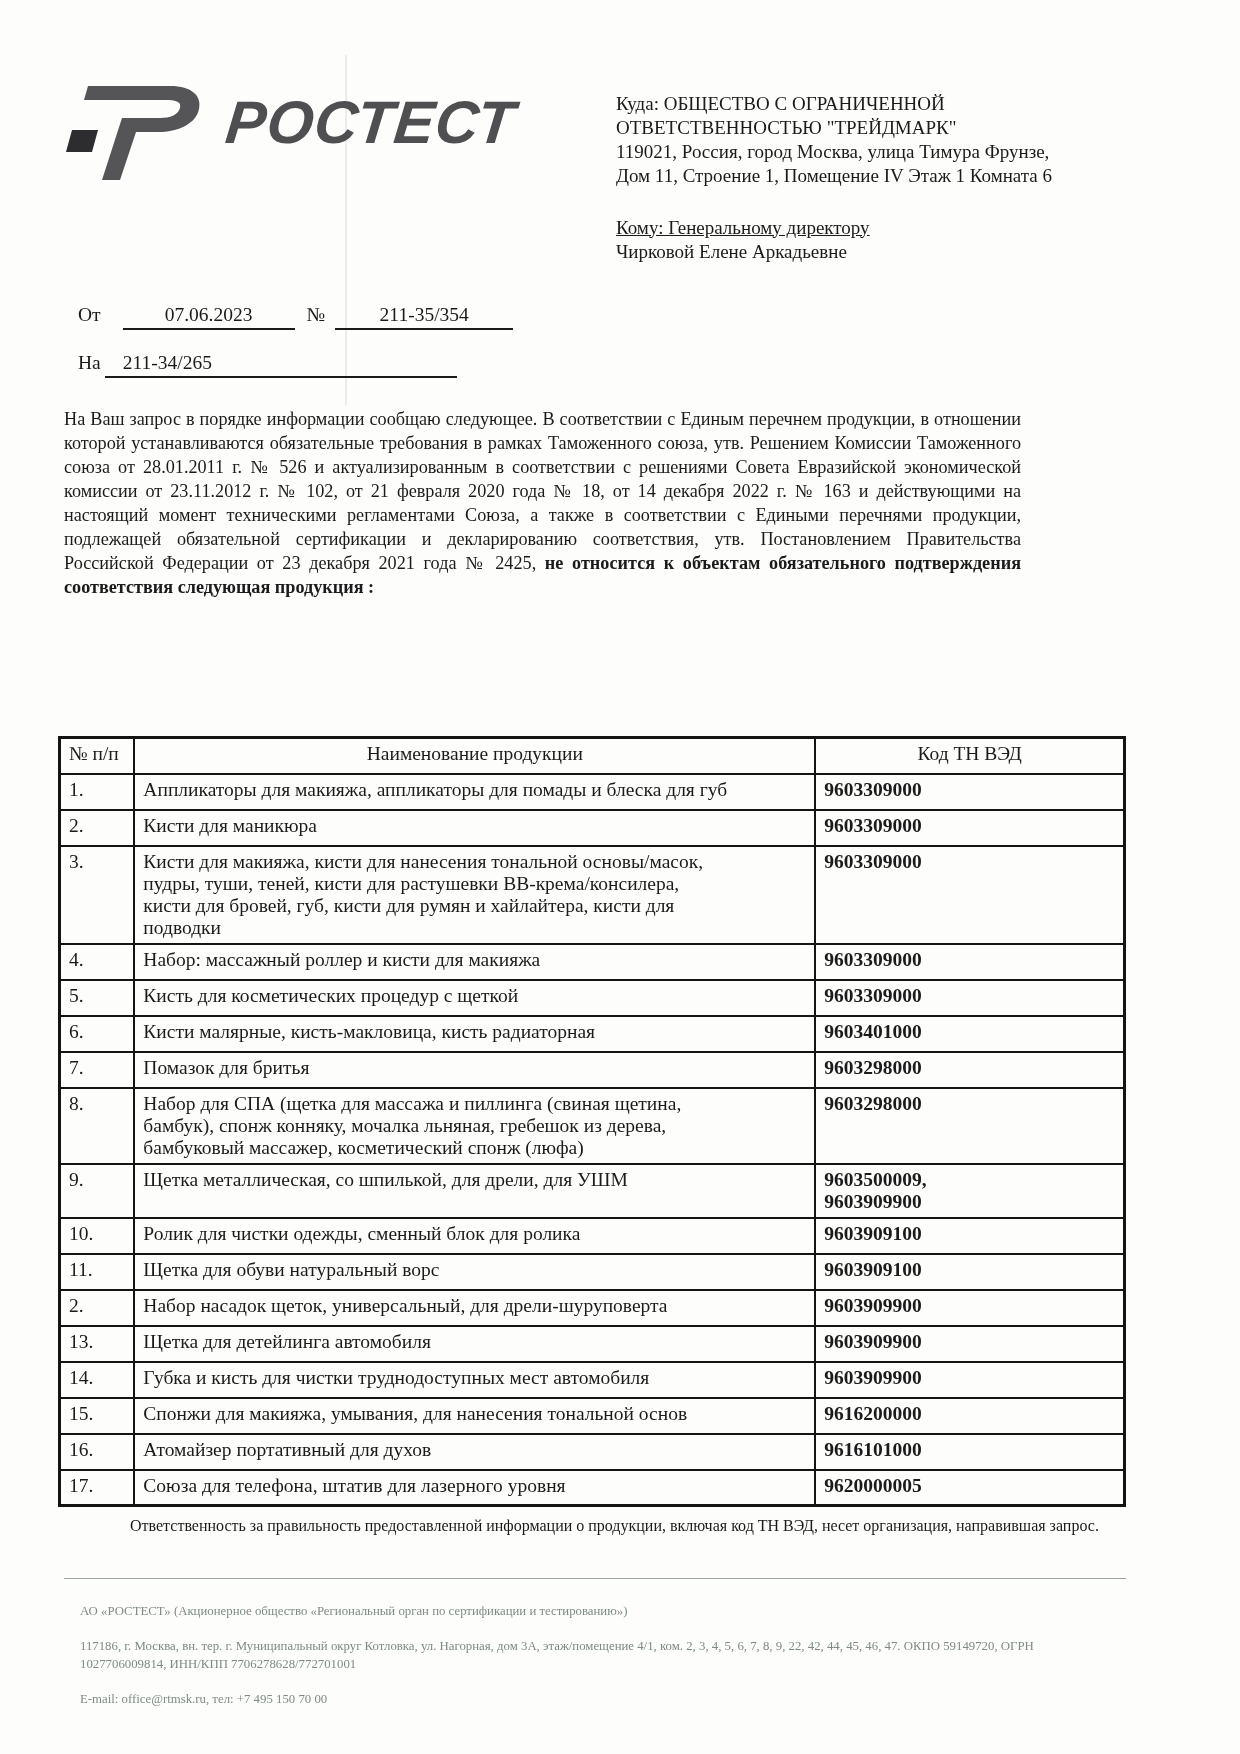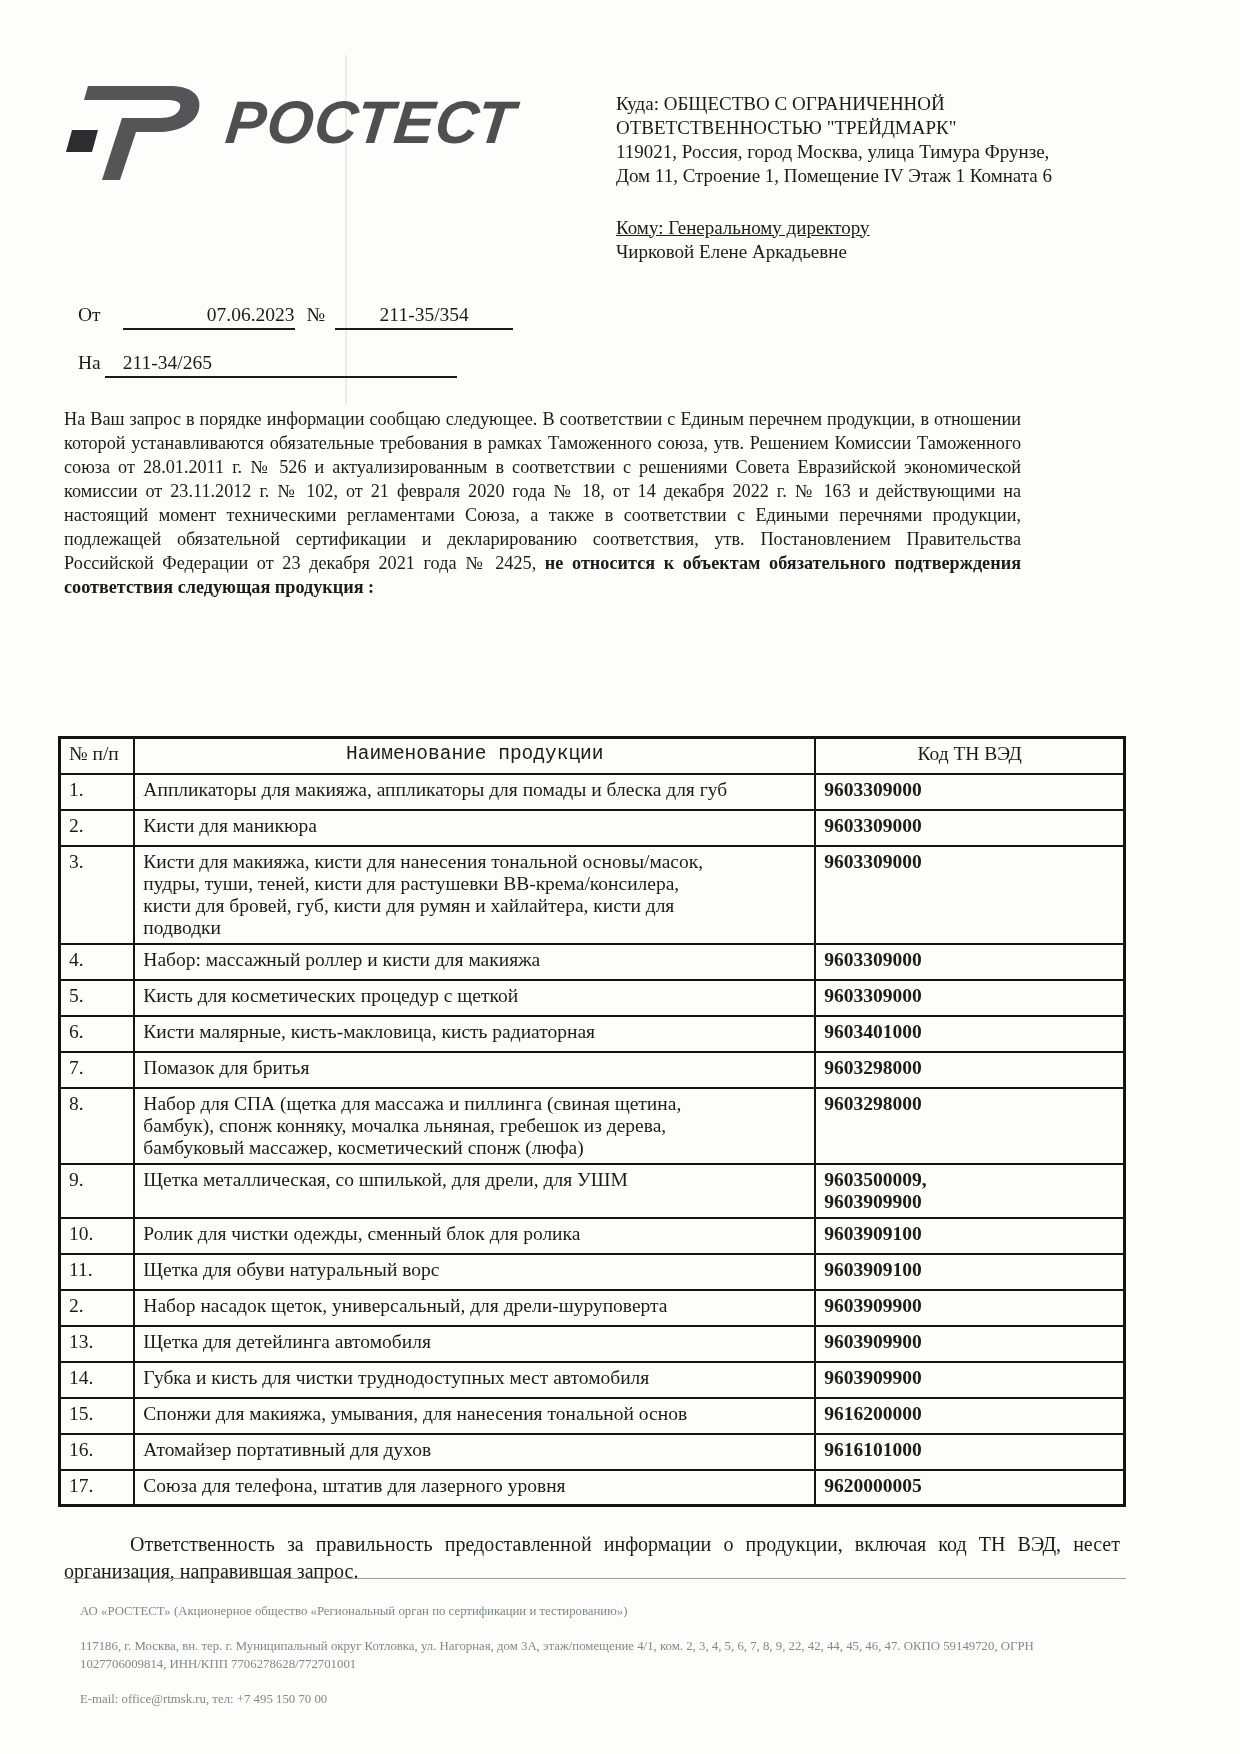--- a/index.html
+++ b/index.html
@@ -47,7 +47,7 @@
   .ref-from{top:304px;}
   .ref-reply{top:352px;}
   .u{display:inline-block;border-bottom:2px solid var(--ink);text-align:center;padding-bottom:2px;}
-  .u-date{width:172px;margin-left:22px;text-align:right;}
+  .u-date{width:172px;margin-left:22px;}
   .num-label{margin-left:12px;}
   .u-num{width:178px;margin-left:10px;}
   .u-reply{width:352px;text-align:left;padding-left:18px;margin-left:4px;}

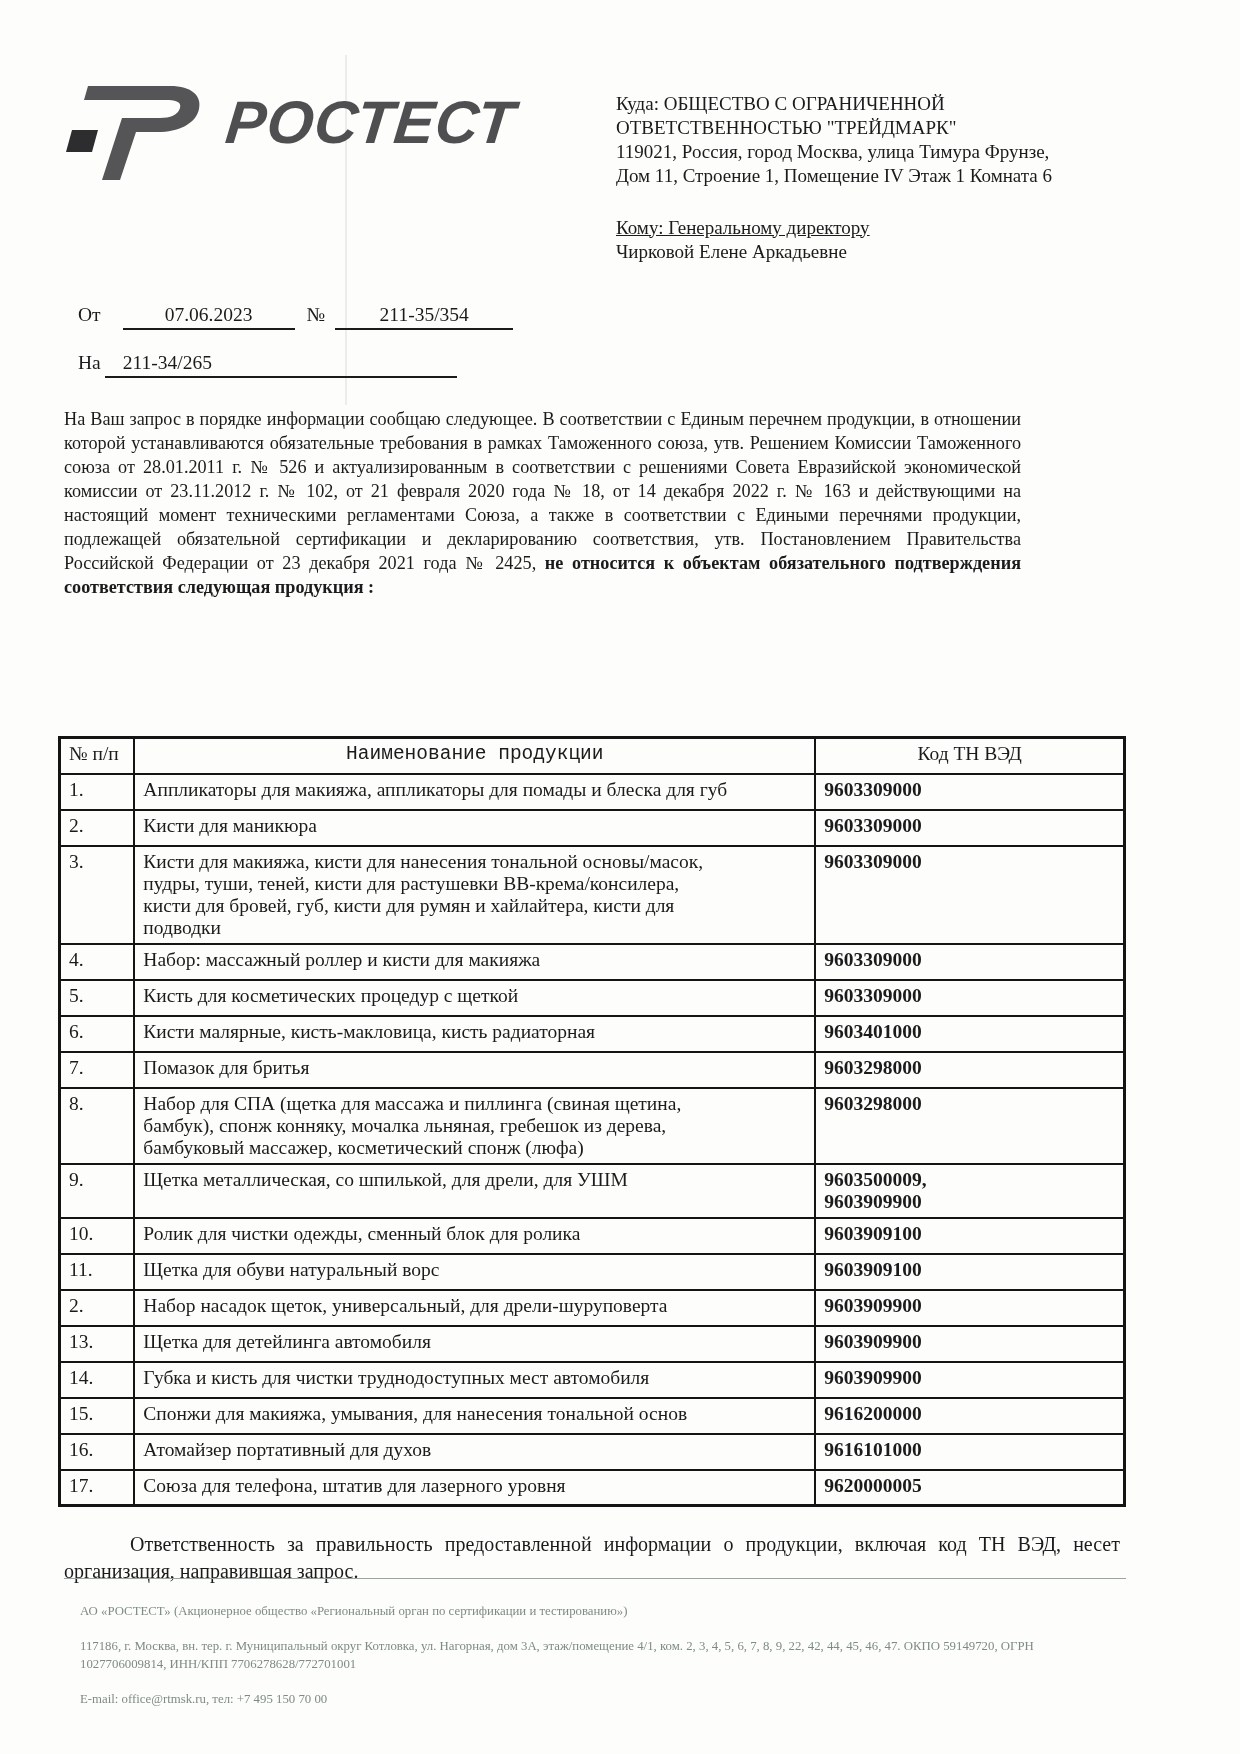--- a/index.html
+++ b/index.html
@@ -72,7 +72,7 @@
     vertical-align:top;
   }
   th.col-num{width:75px;text-align:left;font-weight:normal;padding-left:8px;}
-  th.col-name{width:683px;text-align:center;font-weight:normal;font-family:Liberation Mono, monospace;}
+  th.col-name{width:683px;text-align:center;font-weight:normal;}
   th.col-code{width:310px;text-align:center;font-weight:normal;}
   td.cell-num{padding-left:8px;}
   td.cell-name{padding-left:12px;white-space:pre-line;}

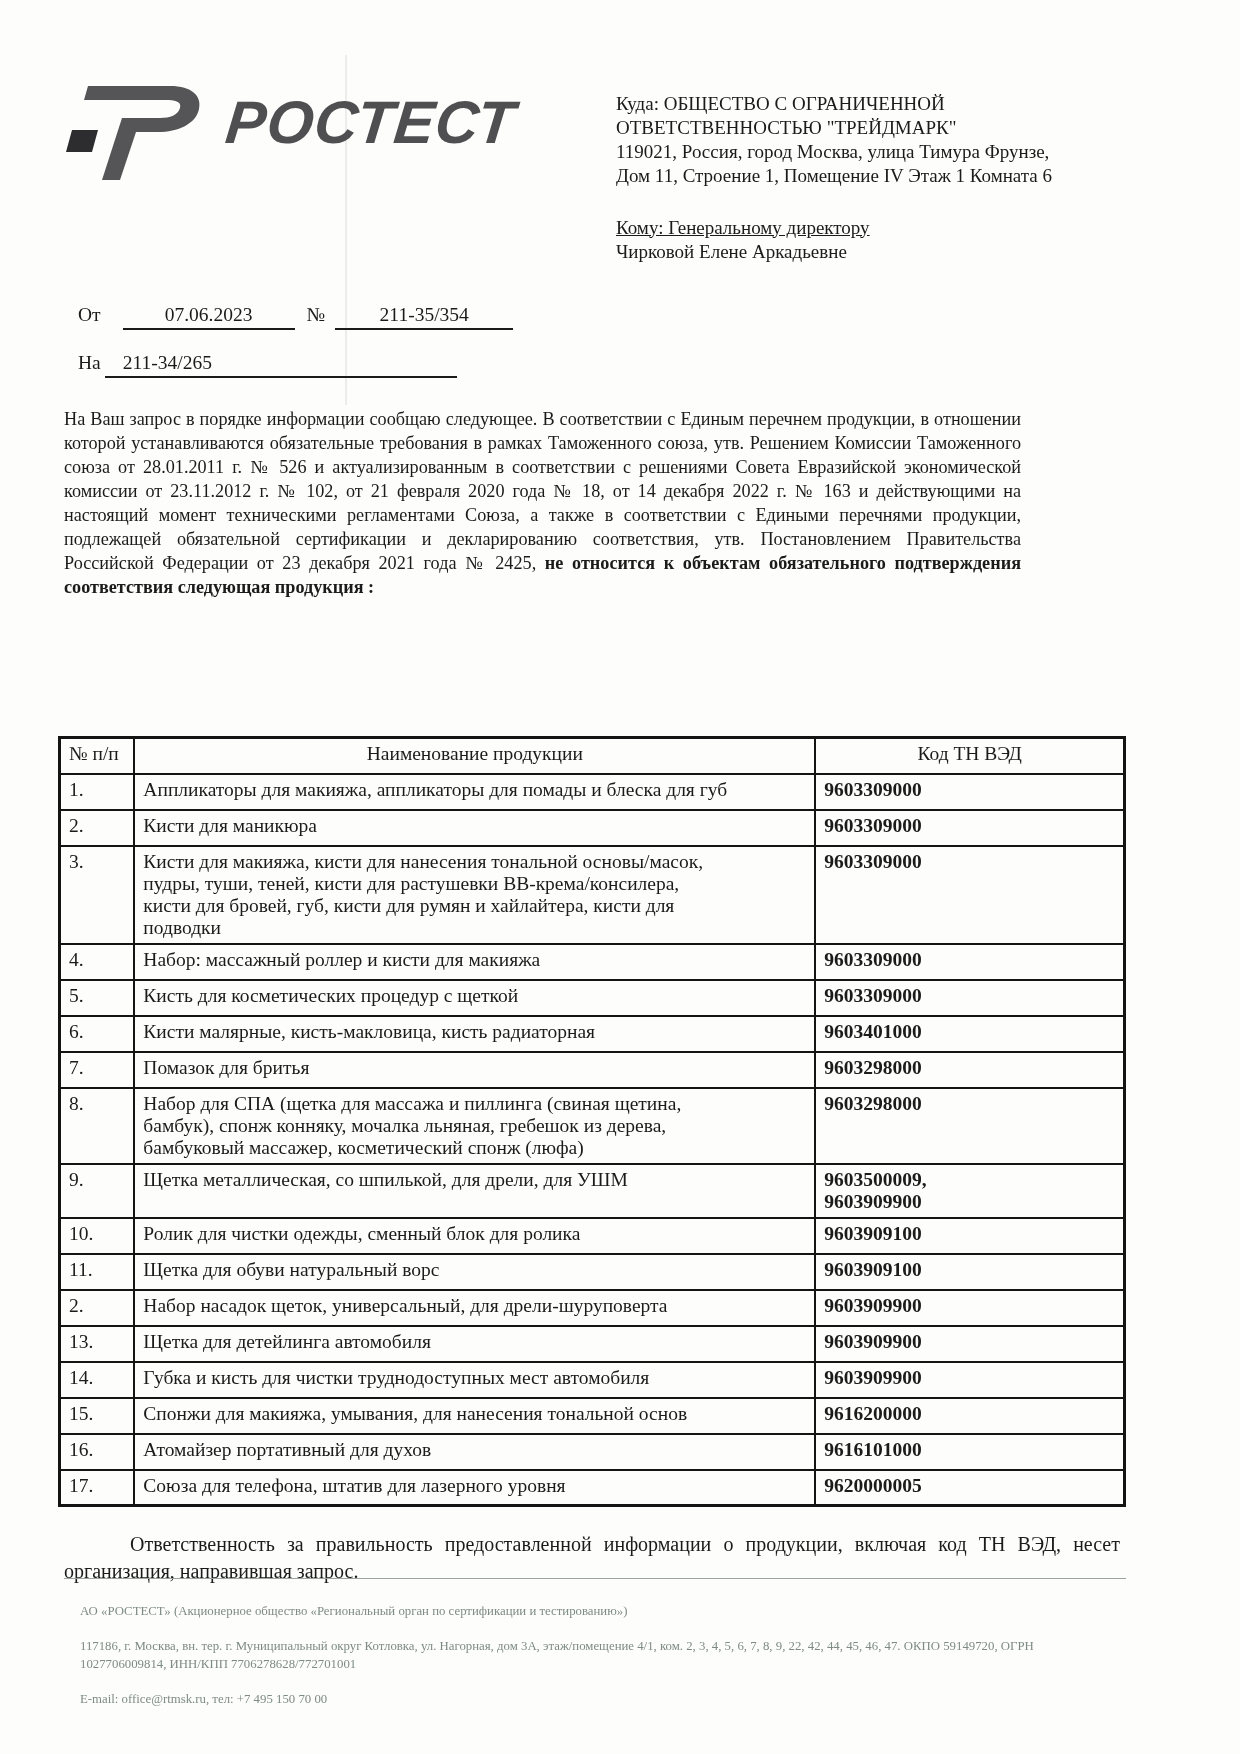--- a/index.html
+++ b/index.html
@@ -80,8 +80,8 @@
   table.products tr{height:36px;}
 
   .closing{
-    margin:24px 0 0 6px;width:1056px;
-    font-size:20px;line-height:1.35;
+    margin:8px 0 0 6px;width:1056px;
+    font-size:16px;line-height:1.35;
     text-indent:66px;text-align:justify;
   }
 

